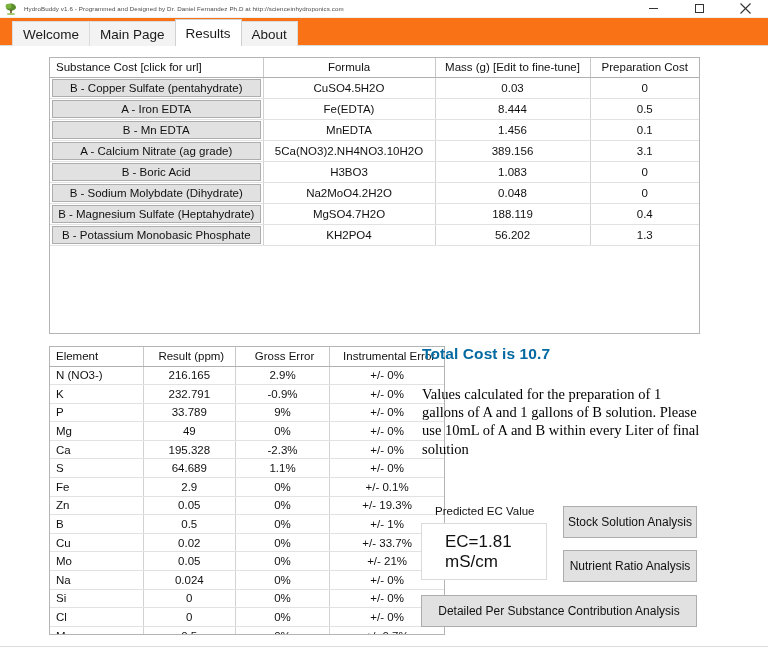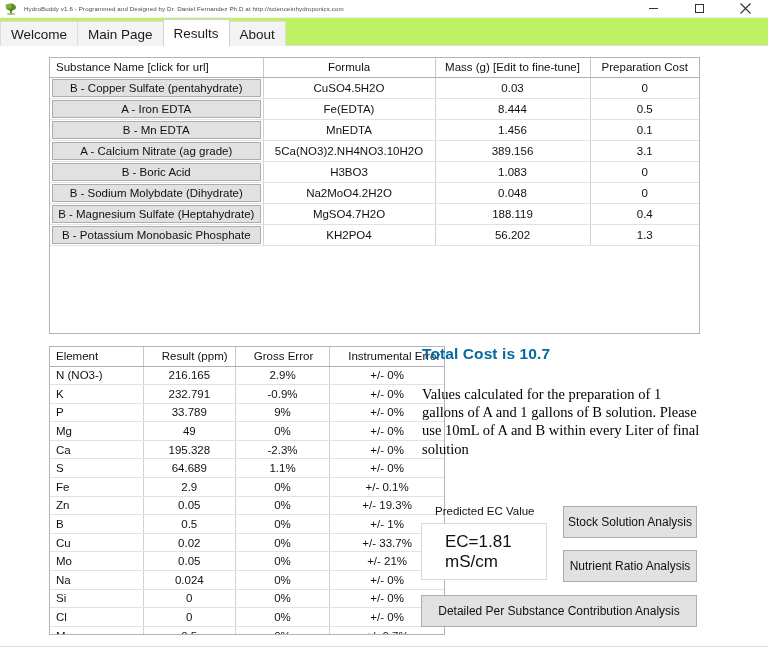--- a/index.html
+++ b/index.html
@@ -60,10 +60,10 @@
   .tabstrip {
     position: relative;
     height: 28px;
-    background: #bef264;
+    background: #f97316;
     display: flex;
     align-items: flex-end;
-    padding-left: 0px;
+    padding-left: 12px;
     box-sizing: border-box;
   }
   .tabstrip::after {

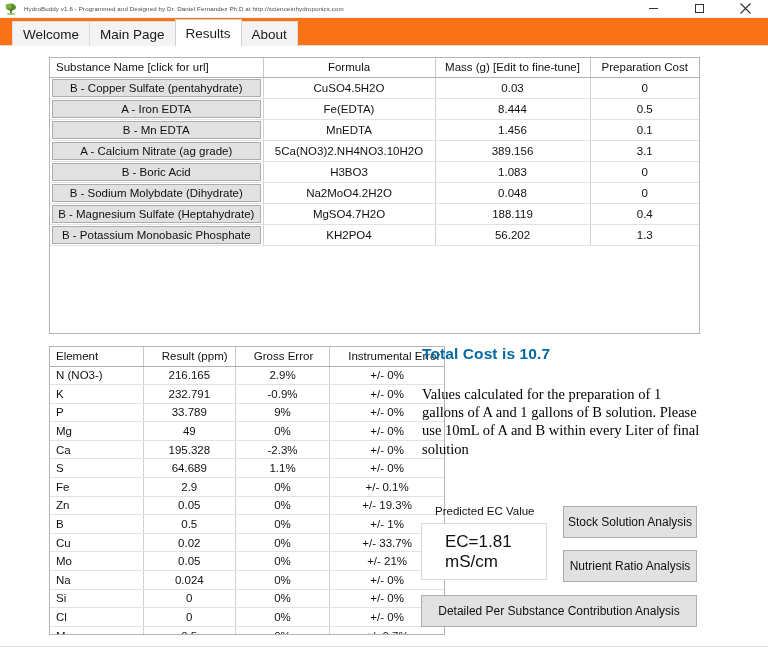--- a/index.html
+++ b/index.html
@@ -317,7 +317,7 @@
       </colgroup>
       <thead>
         <tr>
-          <th class="col-name">Substance Name [click for url]</th>
+          <th class="col-name">Substance Cost [click for url]</th>
           <th>Formula</th>
           <th>Mass (g) [Edit to fine-tune]</th>
           <th>Preparation Cost</th>

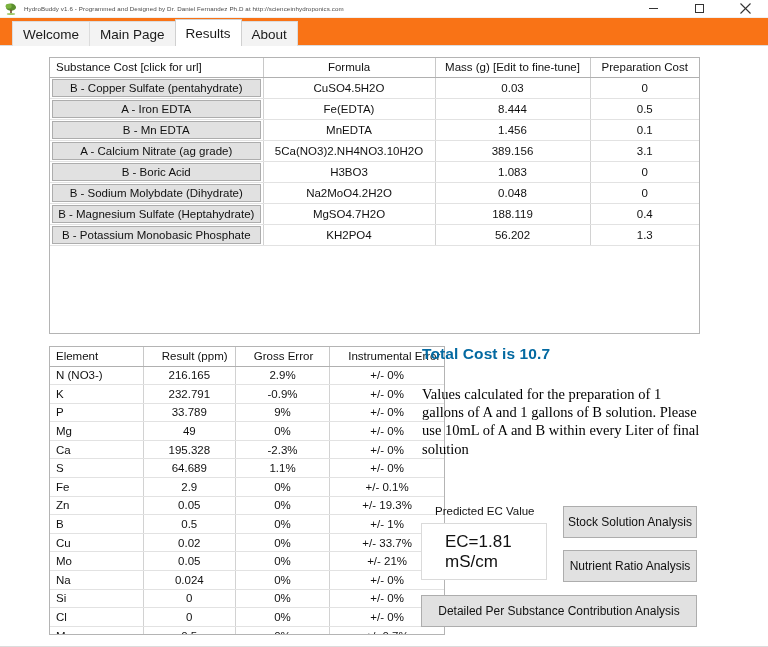--- a/index.html
+++ b/index.html
@@ -184,7 +184,7 @@
 
   
   #element-grid th { text-align: left; padding-left: 6px; }
-  #element-grid th.c1 { padding-left: 18px; }
+  #element-grid th.c1 { text-align: center; padding-left: 8px; }
   #element-grid td.el { text-align: left; padding-left: 6px; }
 
   

